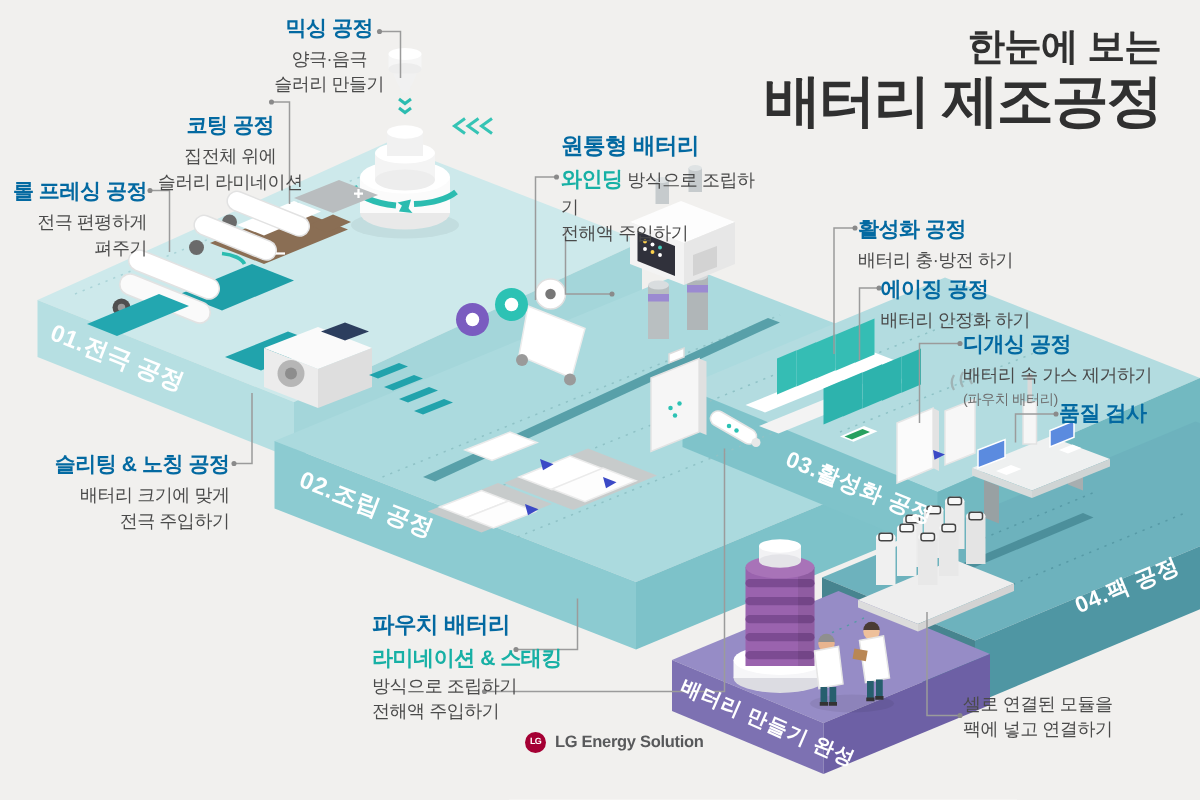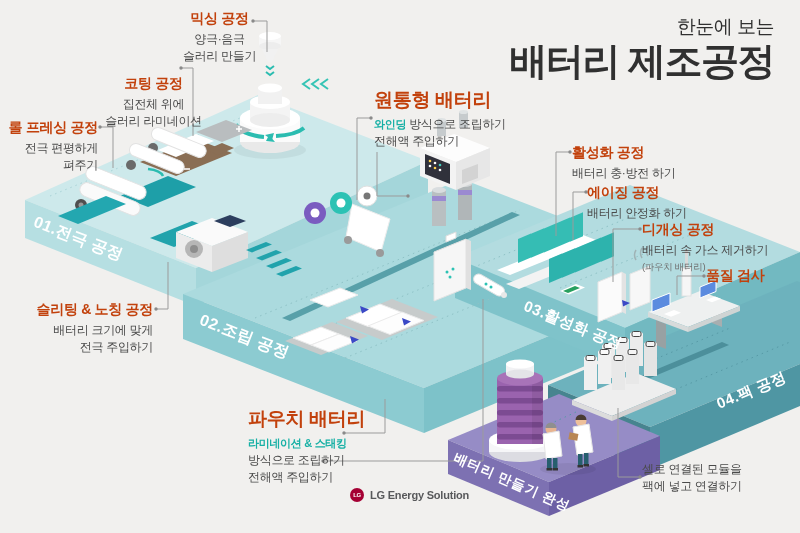--- a/index.html
+++ b/index.html
@@ -18,7 +18,7 @@
   .callout{position:absolute;line-height:1.42;}
   .callout.center{text-align:center;}
   .callout.right{text-align:right;}
-  .c-title{font-size:14px;font-weight:800;color:#c2410c;letter-spacing:-0.3px;margin-bottom:2px;}
+  .c-title{font-size:14px;font-weight:800;color:#0369a1;letter-spacing:-0.3px;margin-bottom:2px;}
   .c-title.big{font-size:19px;}
   .c-line{font-size:12px;color:#4a4a4a;letter-spacing:-0.3px;}
   .c-note{font-size:9.5px;color:#6e6e6e;letter-spacing:-0.3px;margin-top:1px;}

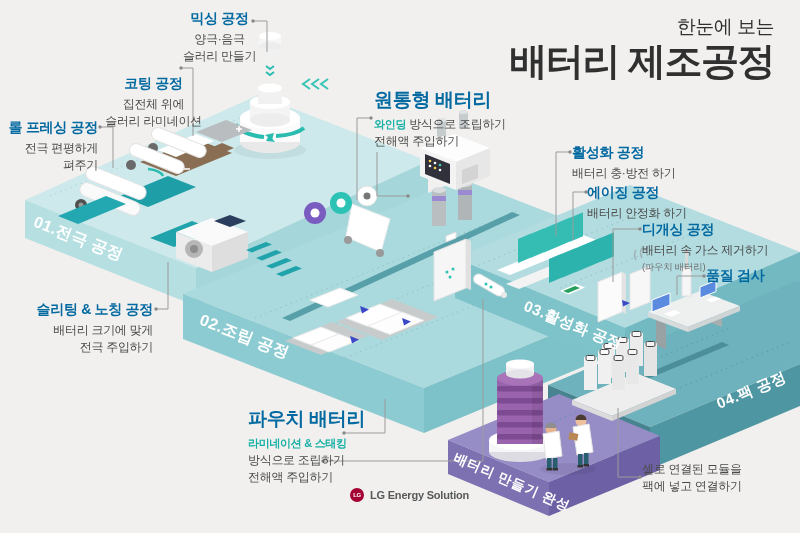--- a/index.html
+++ b/index.html
@@ -12,7 +12,7 @@
   .scene{position:absolute;left:0;top:0;}
   
   .title-block{position:absolute;right:26px;top:14px;text-align:right;color:#303030;}
-  .title-eyebrow{font-size:19px;font-weight:400;letter-spacing:-0.5px;}
+  .title-eyebrow{font-size:25px;font-weight:700;letter-spacing:-0.5px;}
   .title-main{font-size:38px;font-weight:900;letter-spacing:-1.5px;line-height:1.05;margin-top:2px;}
   
   .callout{position:absolute;line-height:1.42;}

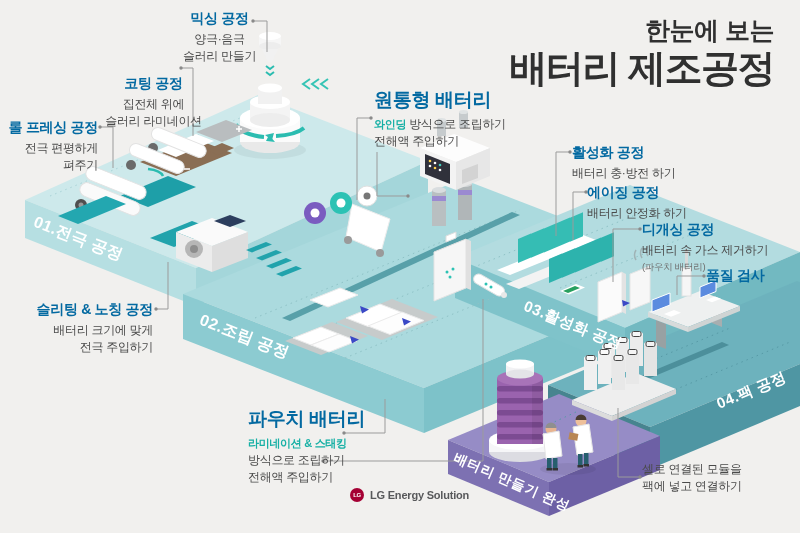--- a/index.html
+++ b/index.html
@@ -19,7 +19,7 @@
   .callout.center{text-align:center;}
   .callout.right{text-align:right;}
   .c-title{font-size:14px;font-weight:800;color:#0369a1;letter-spacing:-0.3px;margin-bottom:2px;}
-  .c-title.big{font-size:19px;}
+  .c-title.big{font-size:15px;}
   .c-line{font-size:12px;color:#4a4a4a;letter-spacing:-0.3px;}
   .c-note{font-size:9.5px;color:#6e6e6e;letter-spacing:-0.3px;margin-top:1px;}
   .hl{color:#17b0a5;font-weight:800;font-size:11px;}

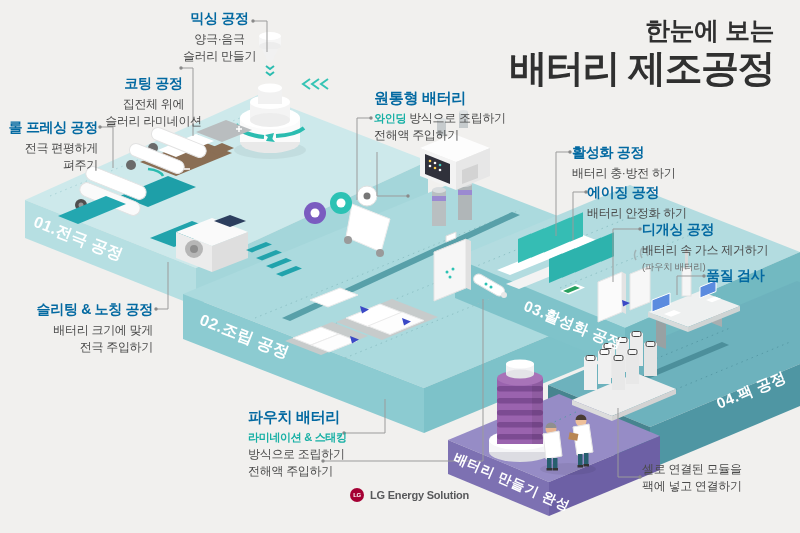--- a/index.html
+++ b/index.html
@@ -22,7 +22,7 @@
   .c-title.big{font-size:15px;}
   .c-line{font-size:12px;color:#4a4a4a;letter-spacing:-0.3px;}
   .c-note{font-size:9.5px;color:#6e6e6e;letter-spacing:-0.3px;margin-top:1px;}
-  .hl{color:#17b0a5;font-weight:800;font-size:11px;}
+  .hl{color:#17b0a5;font-weight:800;font-size:14px;}
   
   .plab{position:absolute;color:#ffffff;font-weight:800;white-space:nowrap;letter-spacing:0.5px;transform-origin:left top;}
   .plab.s1{left:38px;top:212px;font-size:16px;transform:rotate(21.5deg);}

